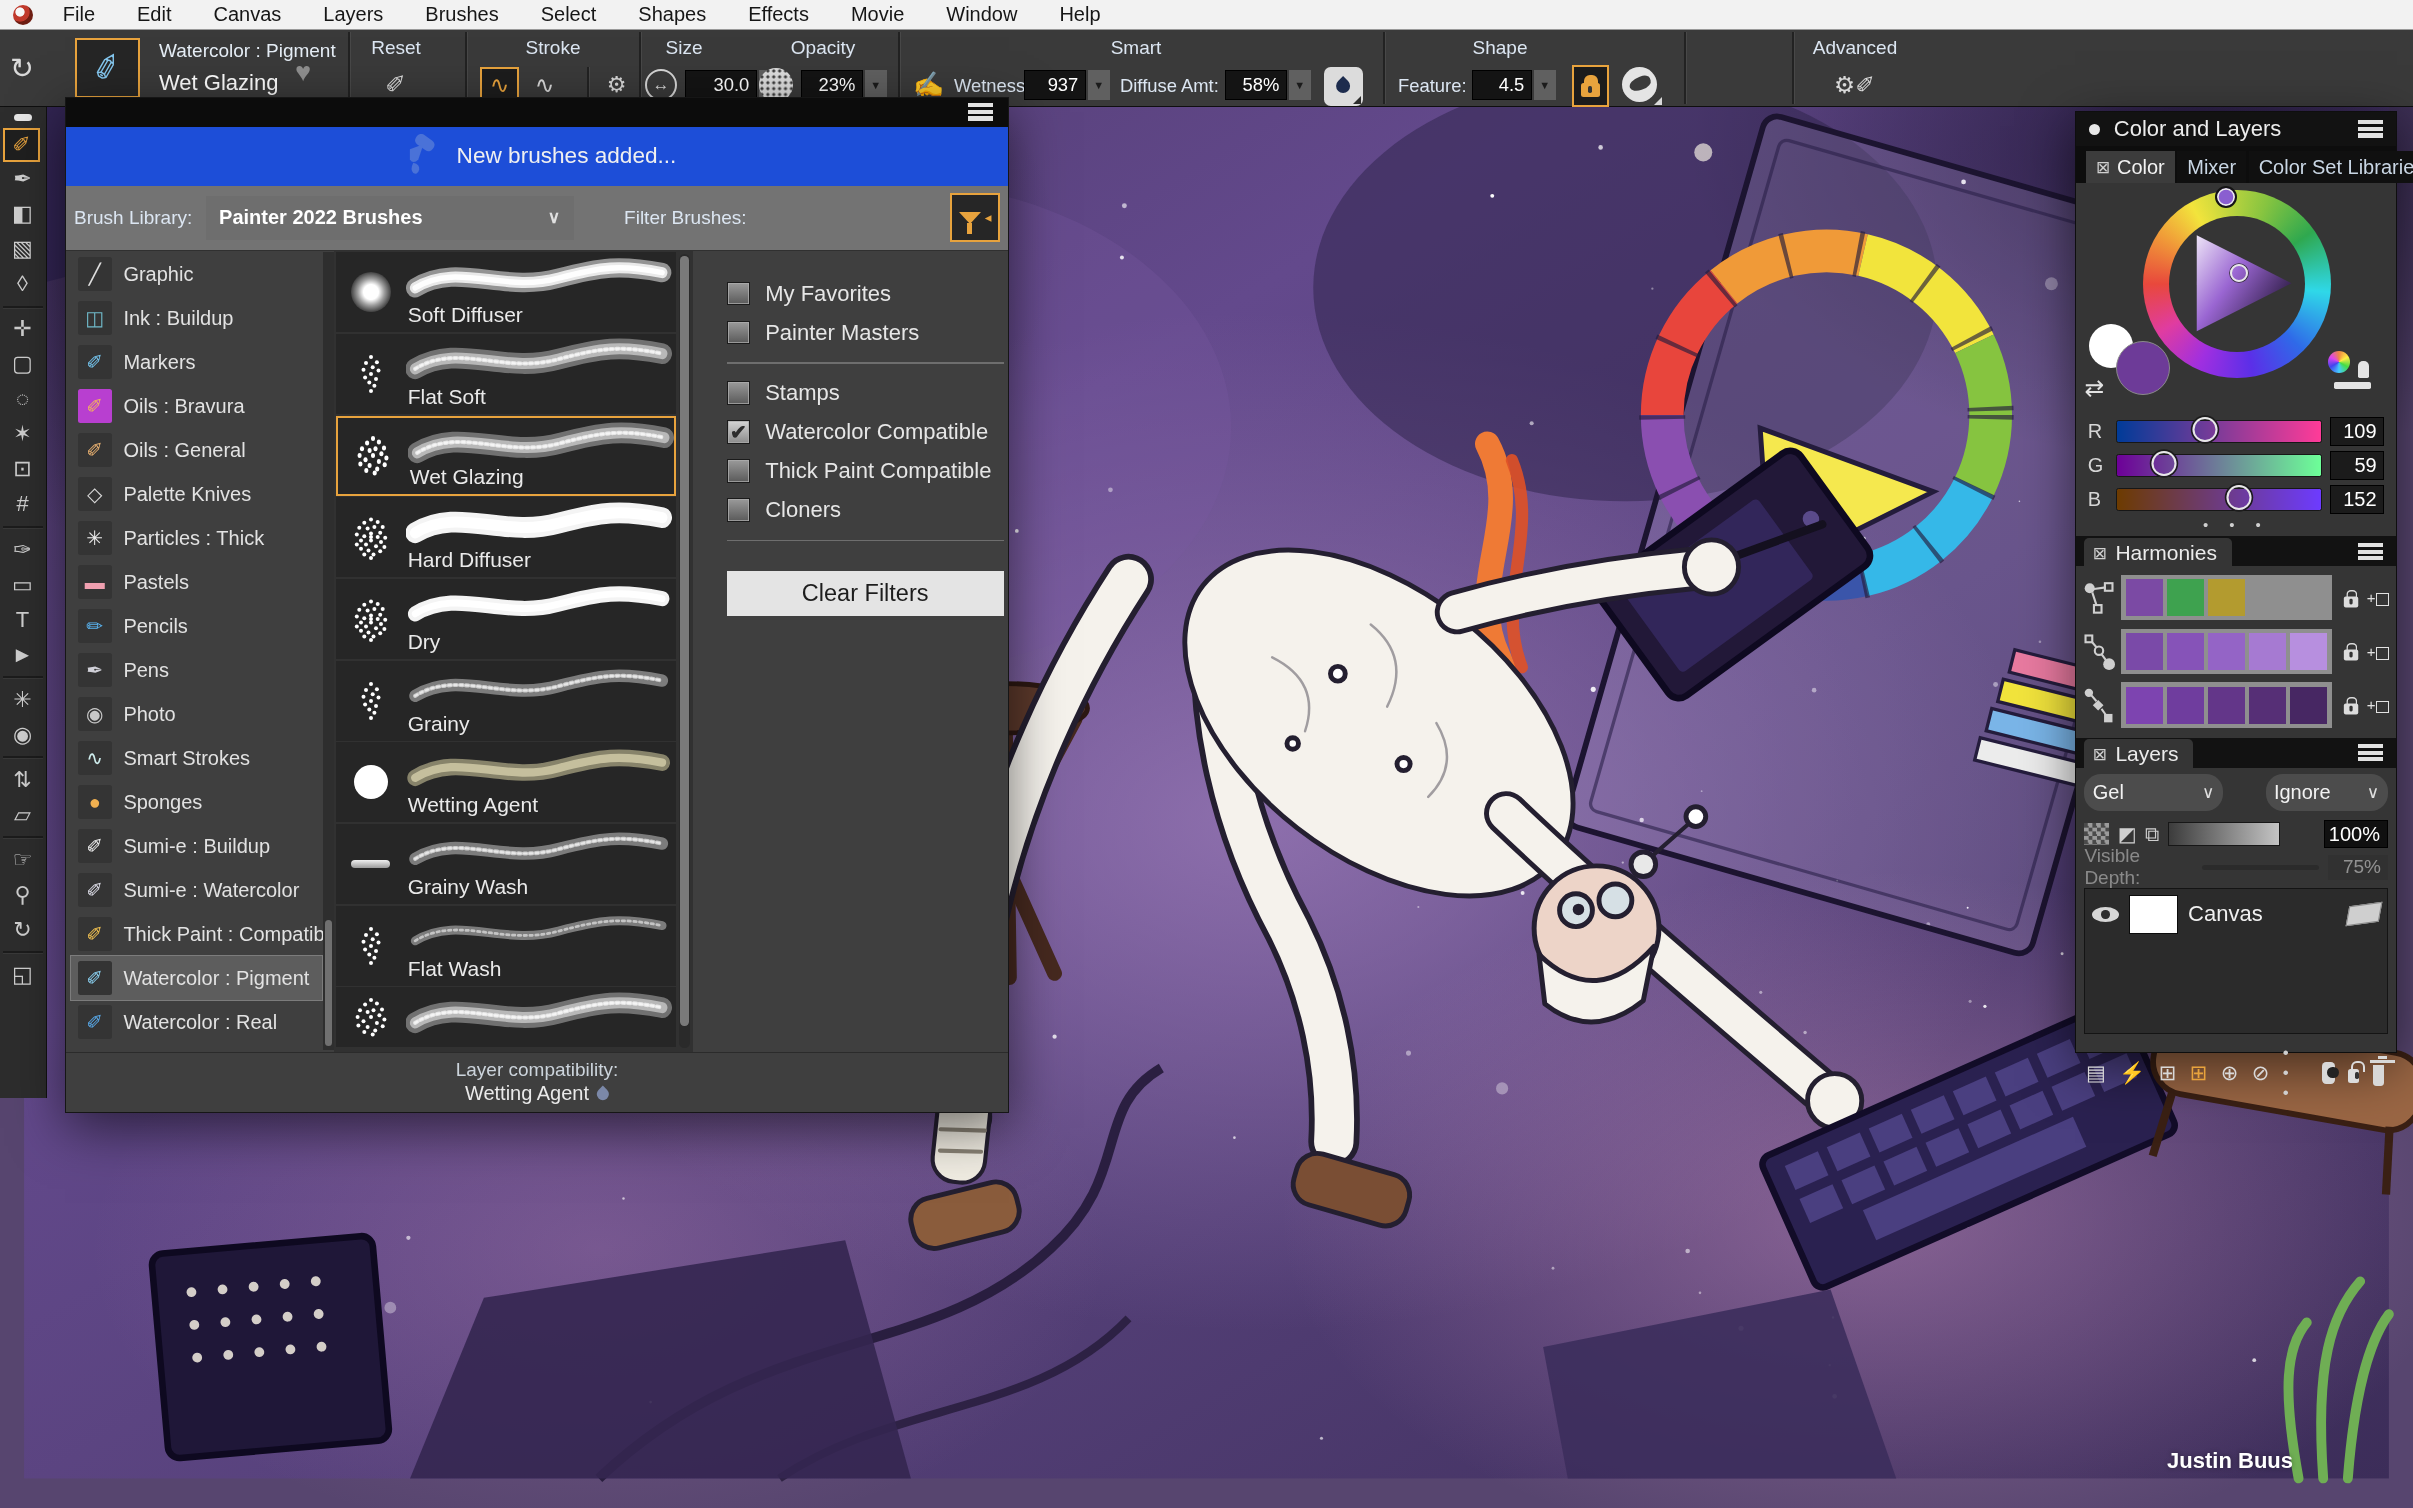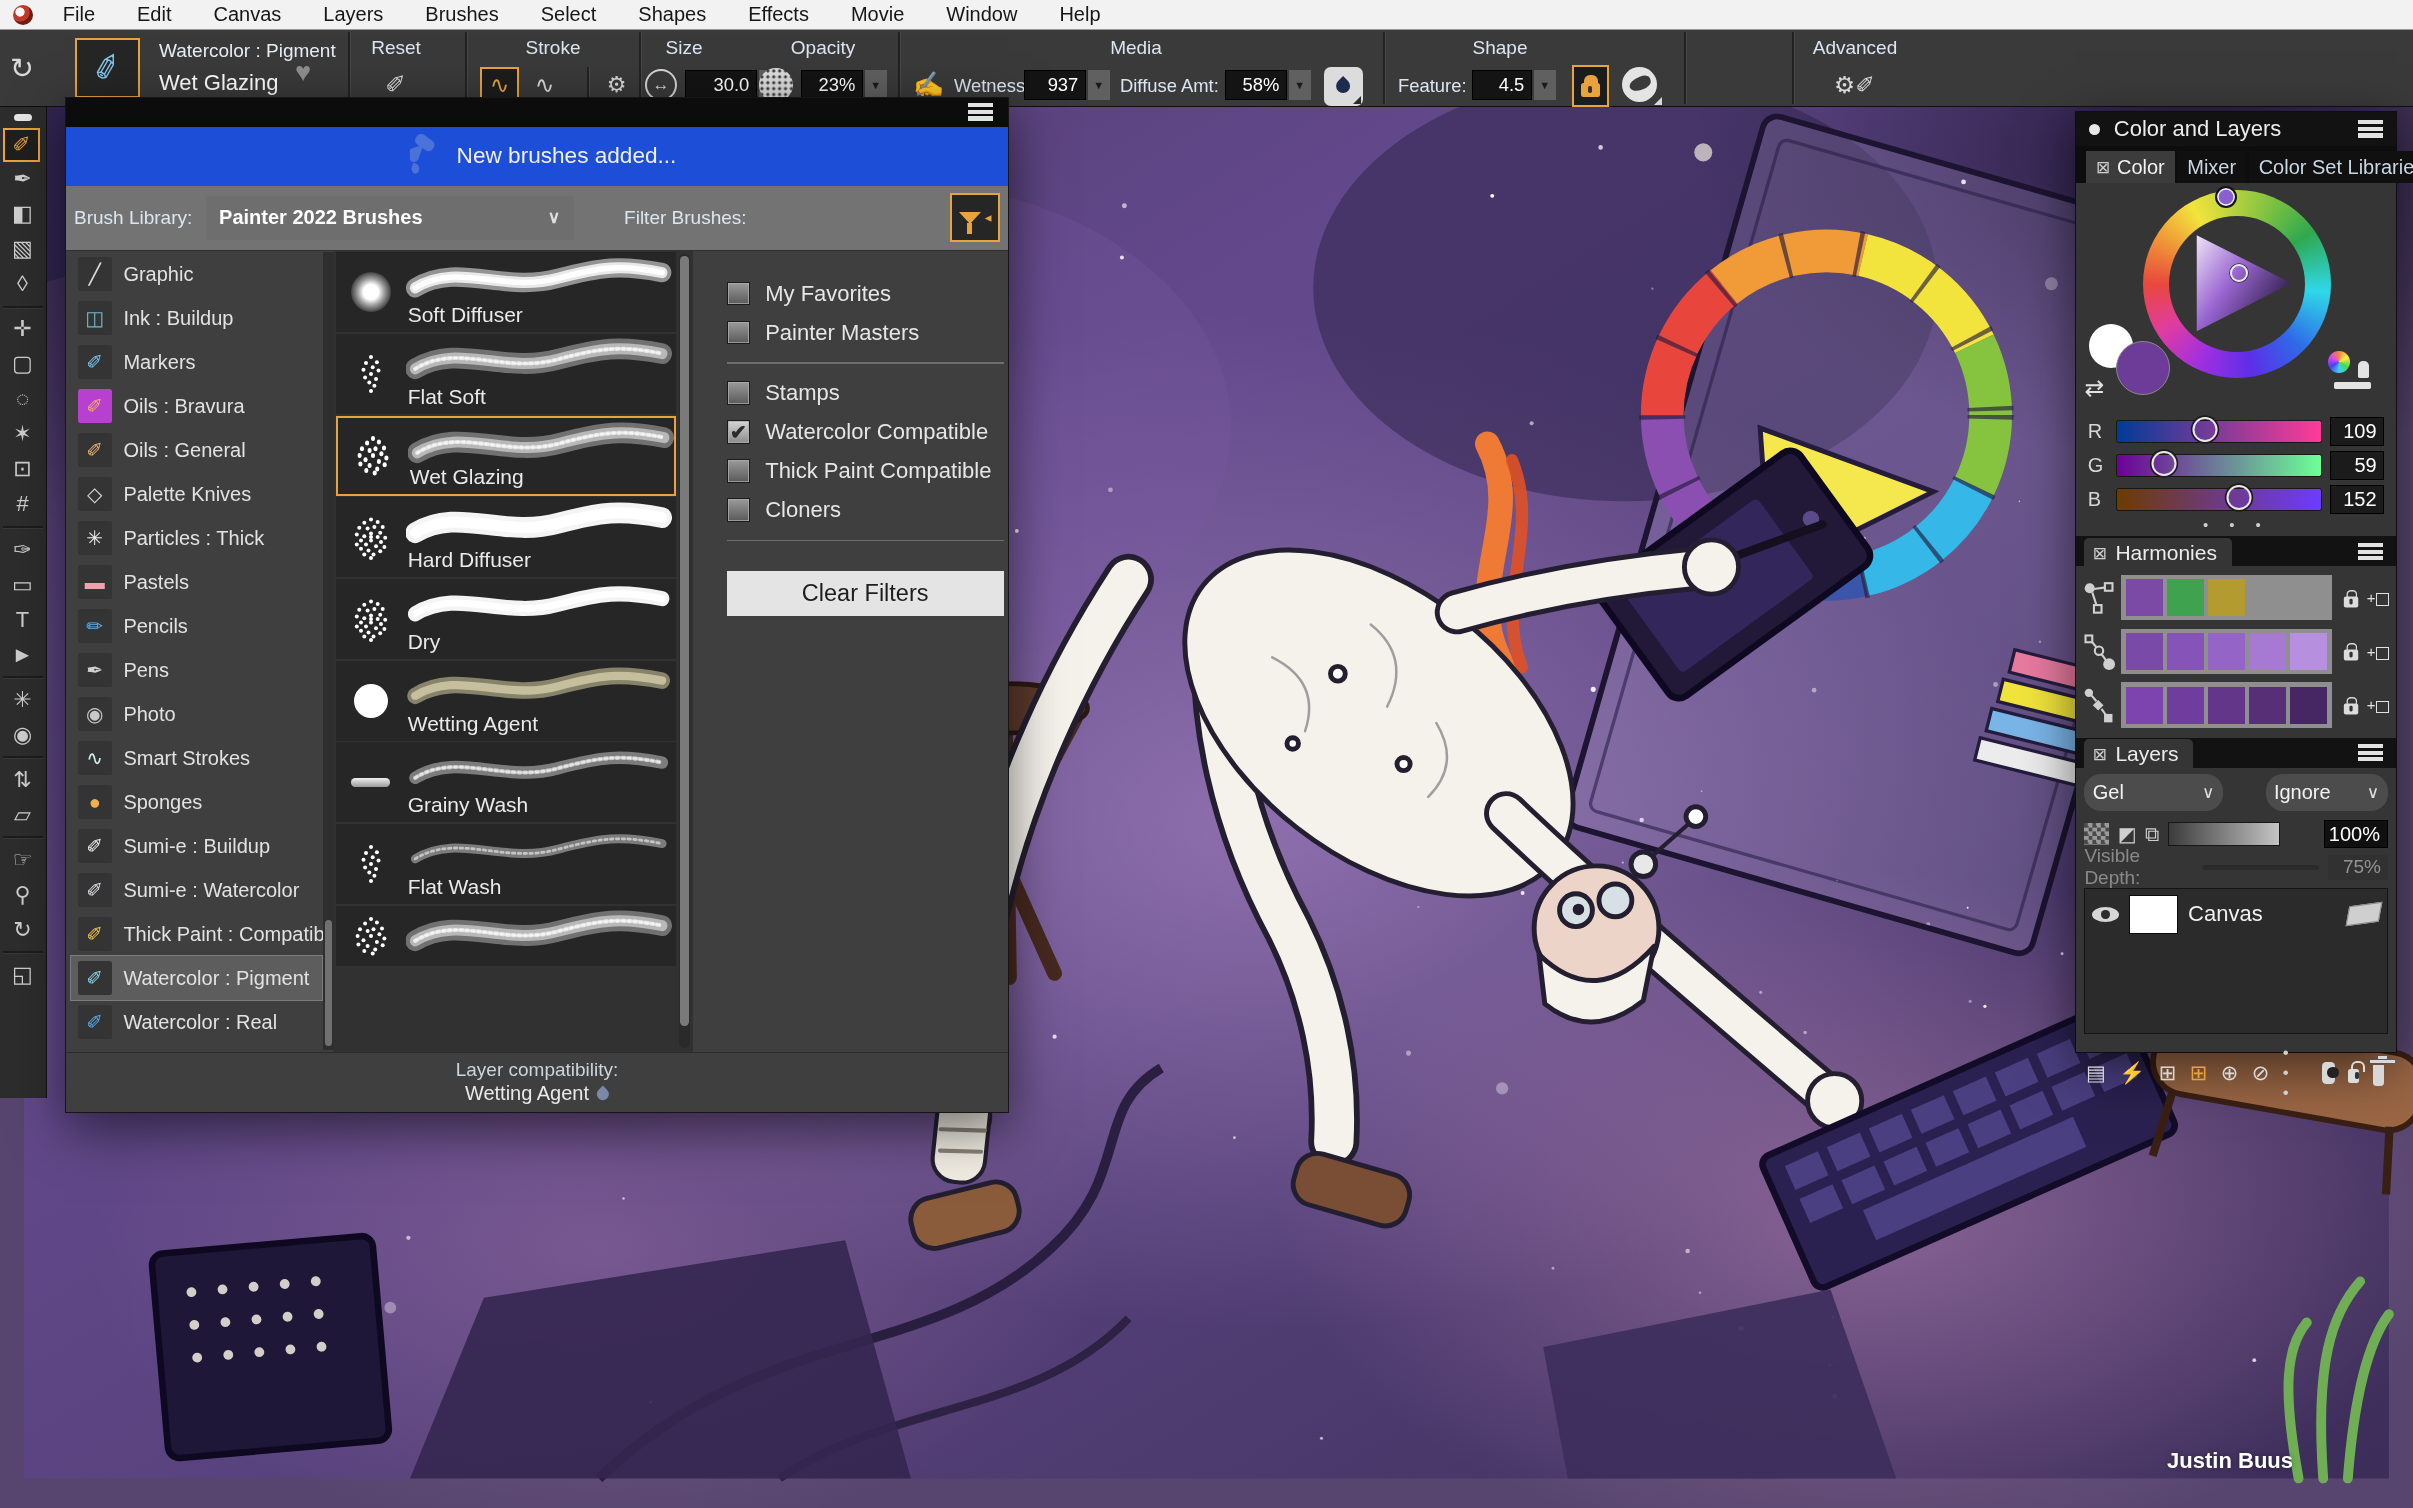--- a/index.html
+++ b/index.html
@@ -603,7 +603,7 @@
   </div>
   <div class="pdiv" style="left:898px;"></div>
 
-  <div class="psec-label" style="left:1136px;">Media</div>
+  <div class="psec-label" style="left:1136px;">Smart</div>
   <div class="ptool" style="left:909px; top:37px; width:39px; height:35px; font-size:25px;">✍</div>
   <div class="plabel" style="left:954px;">Wetness:</div>
   <div class="fieldbox" style="left:1024px;">

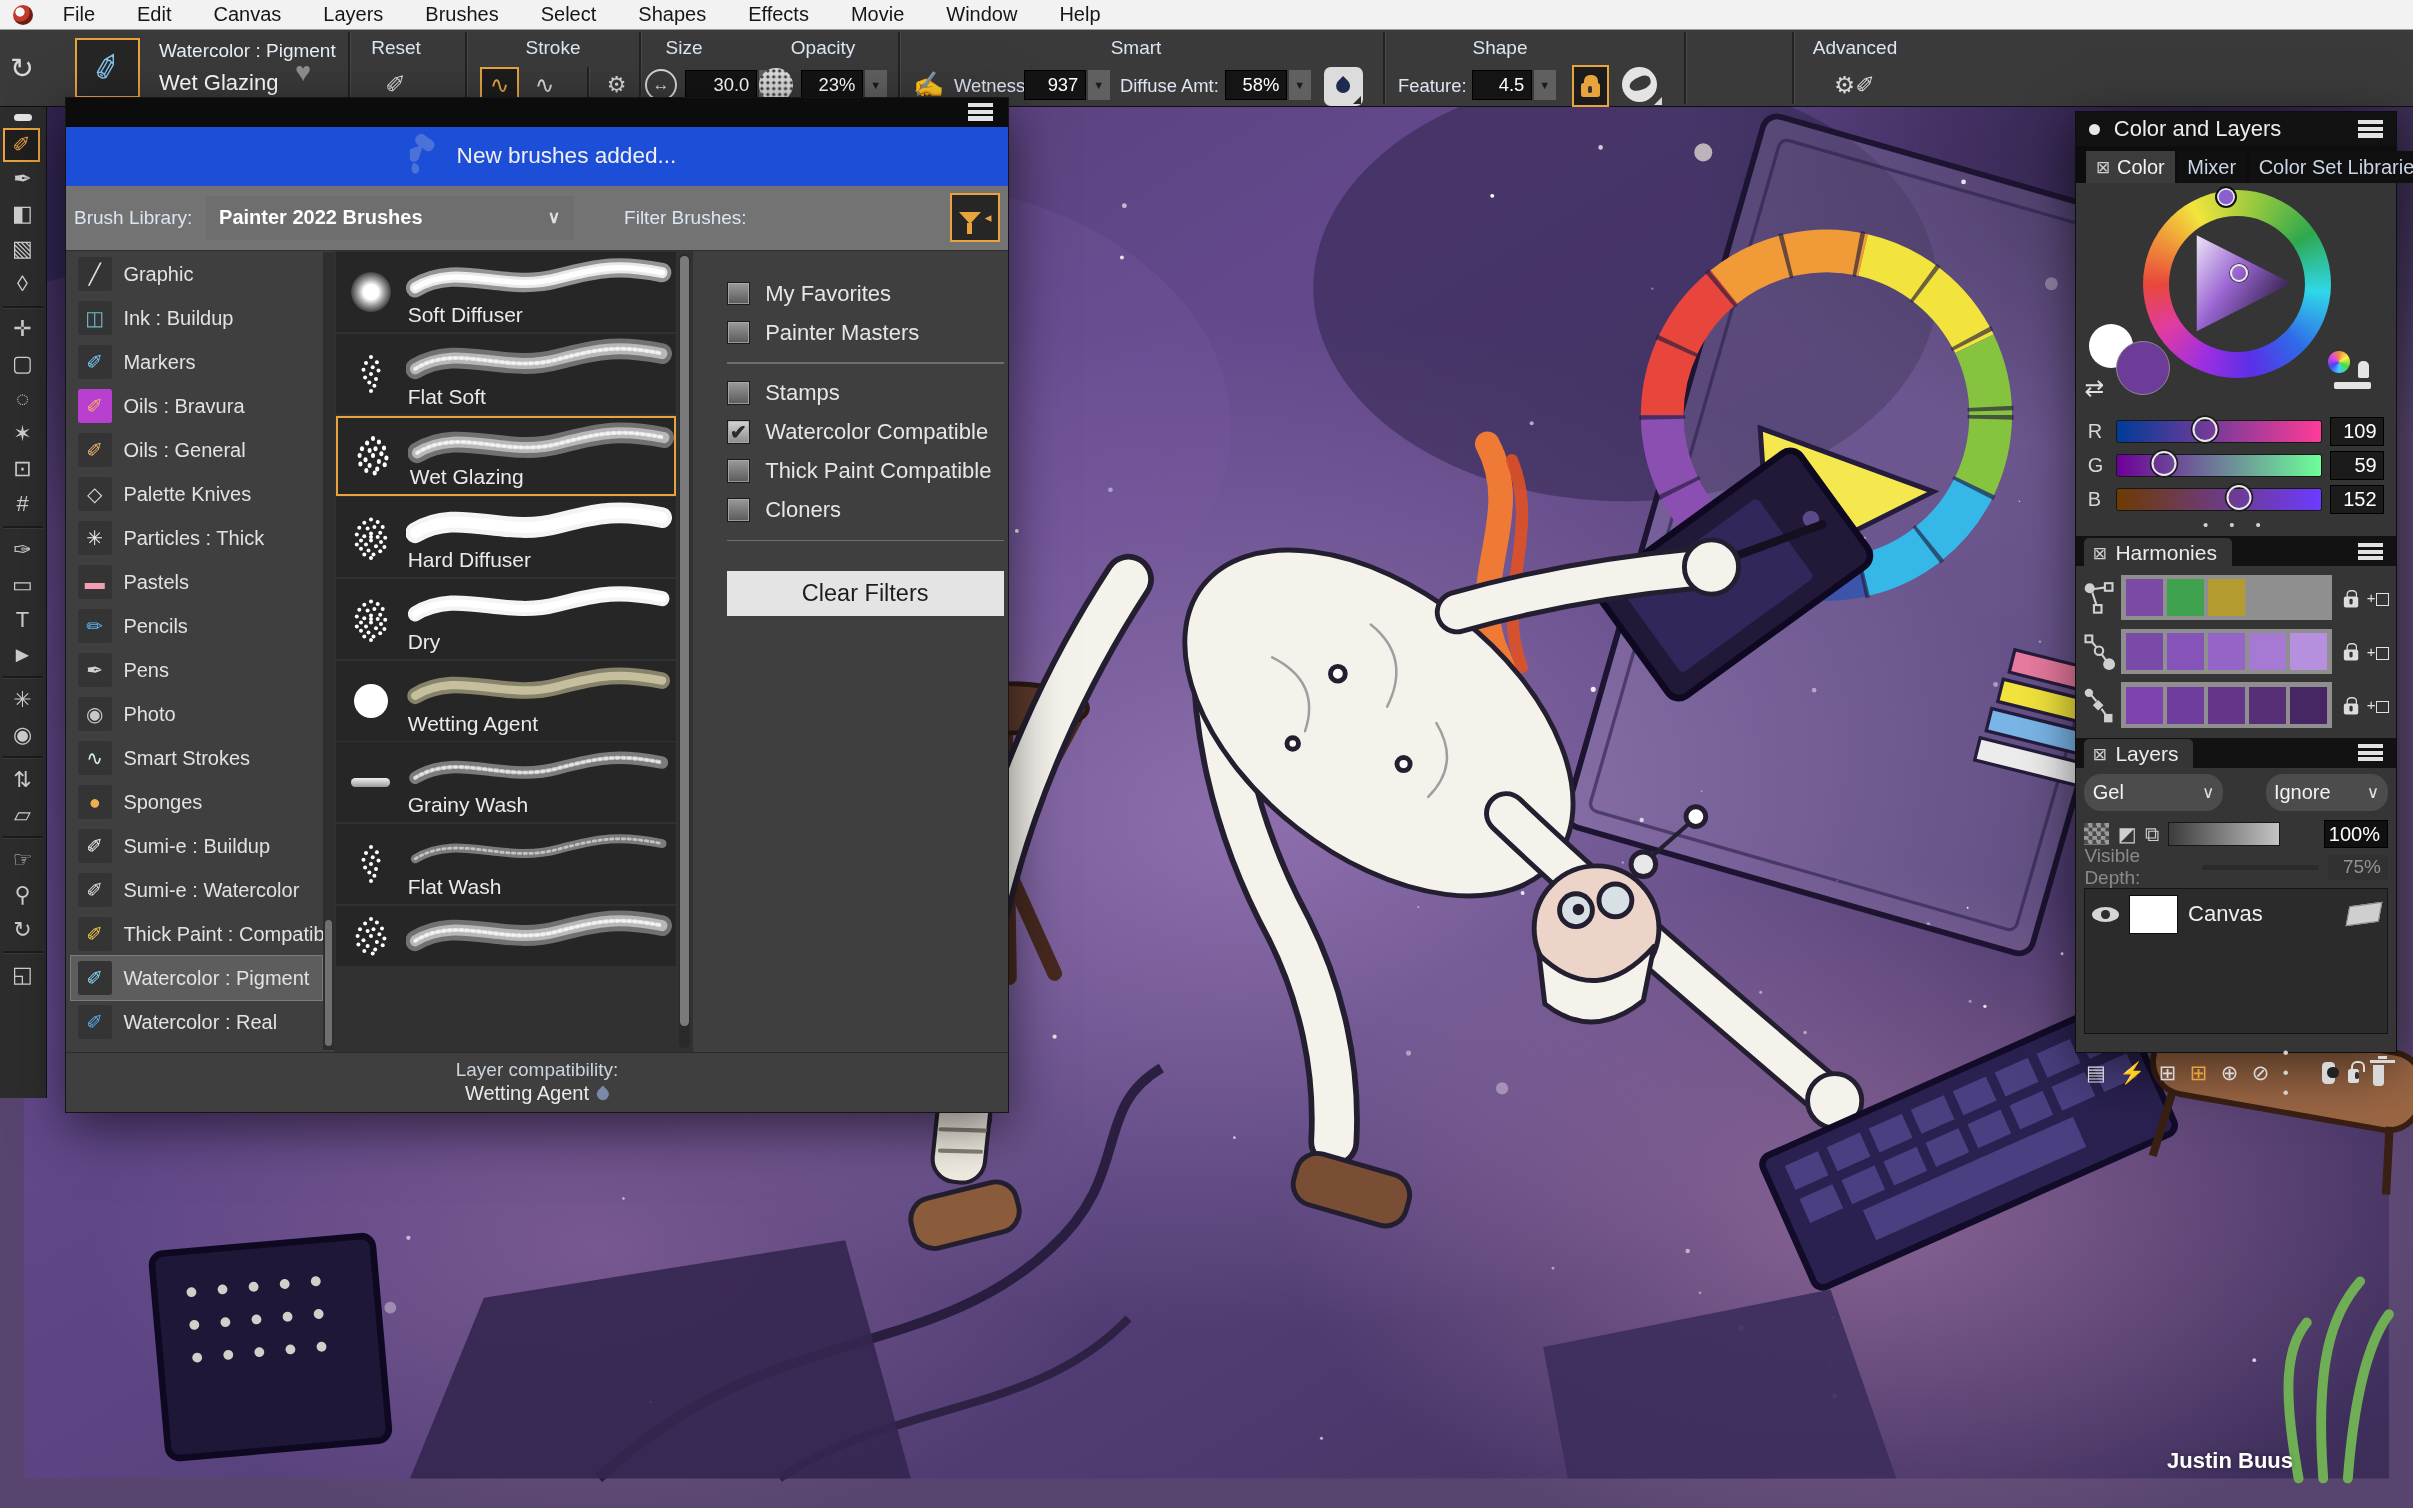--- a/index.html
+++ b/index.html
@@ -839,6 +839,17 @@
           </div>
           <div class="var" style="">
      <div class="dabcell">
+              <span class="dab-dots sparse"></span>
+            </div>
+     <div class="strokecell"><svg width="266" height="54" viewBox="0 0 410 78" preserveAspectRatio="none">
+                <path d="M14 46 C 80 8 150 54 235 32 C 300 16 330 12 395 24" fill="none" stroke="#fff" stroke-width="18" stroke-opacity="0.4" stroke-linecap="round"></path>
+                <path d="M14 46 C 80 8 150 54 235 32 C 300 16 330 12 395 24" fill="none" stroke="#fff" stroke-width="6" stroke-opacity="0.6" stroke-linecap="round" stroke-dasharray="4 5"></path>
+                <path d="M14 46 C 80 8 150 54 235 32 C 300 16 330 12 395 24" fill="none" stroke="#fff" stroke-width="3" stroke-opacity="0.55" stroke-linecap="round" stroke-dasharray="4 5"></path>
+              </svg></div>
+     <div class="vname">Grainy</div>
+          </div>
+          <div class="var" style="">
+     <div class="dabcell">
               <span class="dab-solid"></span>
             </div>
      <div class="strokecell"><svg width="266" height="54" viewBox="0 0 410 78" preserveAspectRatio="none">

